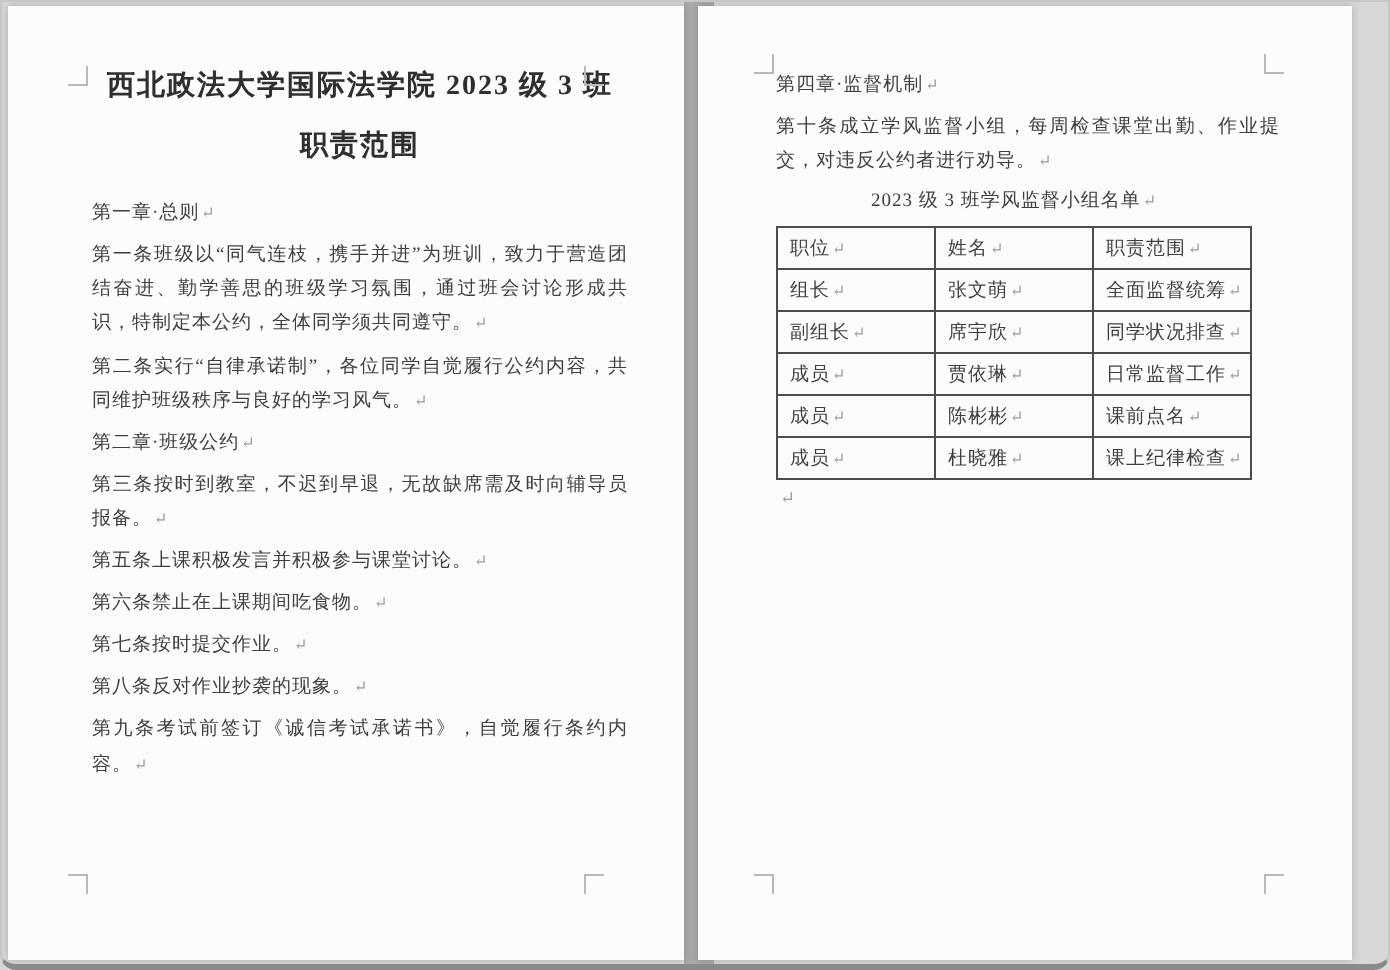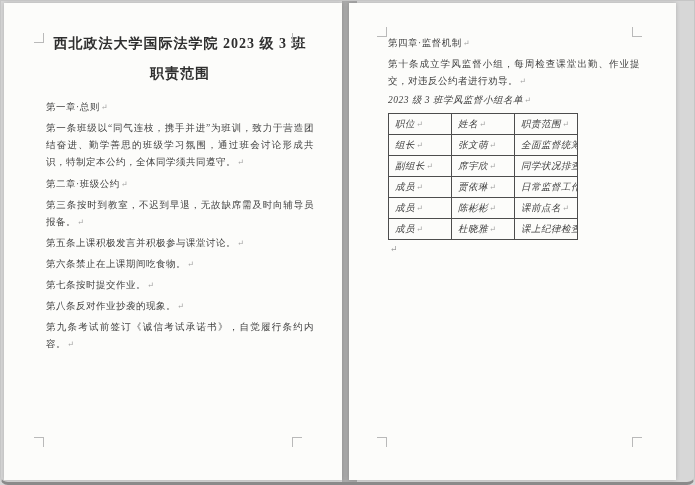--- a/index.html
+++ b/index.html
@@ -78,8 +78,8 @@
     margin: 2px 0 6px 0;
     width: 238px;
     font-size: 9.5px;
+    text-align: center;
     letter-spacing: 0.5px;
-    font-style: italic;
   }
   table.doc-table {
     border-collapse: collapse;

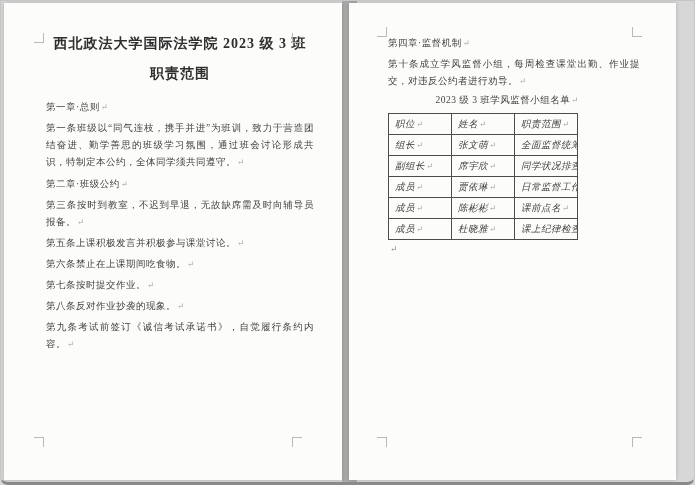--- a/index.html
+++ b/index.html
@@ -83,9 +83,8 @@
   }
   table.doc-table {
     border-collapse: collapse;
-    width: 190px;
+    width: 238px;
     table-layout: fixed;
-    font-style: italic;
   }
   table.doc-table th, table.doc-table td {
     border: 1px solid #4d4d4d;

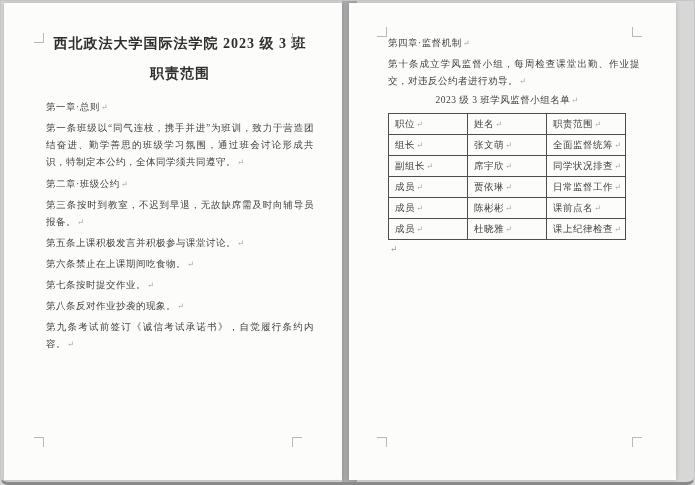--- a/index.html
+++ b/index.html
@@ -123,6 +123,7 @@
     <div id="left-paras">
         <p class="para"><span>第一章·总则</span><span class="pmark">↵</span></p>
         <p class="para"><span>第一条班级以“同气连枝，携手并进”为班训，致力于营造团结奋进、勤学善思的班级学习氛围，通过班会讨论形成共识，特制定本公约，全体同学须共同遵守。</span><span class="pmark">↵</span></p>
+        <p class="para"><span>第二条实行“自律承诺制”，各位同学自觉履行公约内容，共同维护班级秩序与良好的学习风气。</span><span class="pmark">↵</span></p>
         <p class="para"><span>第二章·班级公约</span><span class="pmark">↵</span></p>
         <p class="para"><span>第三条按时到教室，不迟到早退，无故缺席需及时向辅导员报备。</span><span class="pmark">↵</span></p>
         <p class="para"><span>第五条上课积极发言并积极参与课堂讨论。</span><span class="pmark">↵</span></p>

